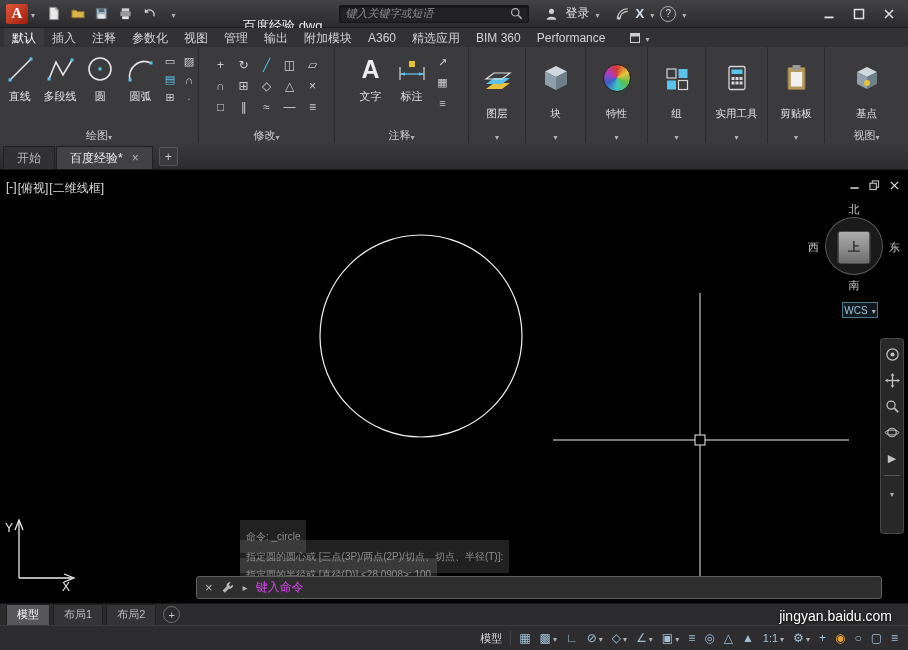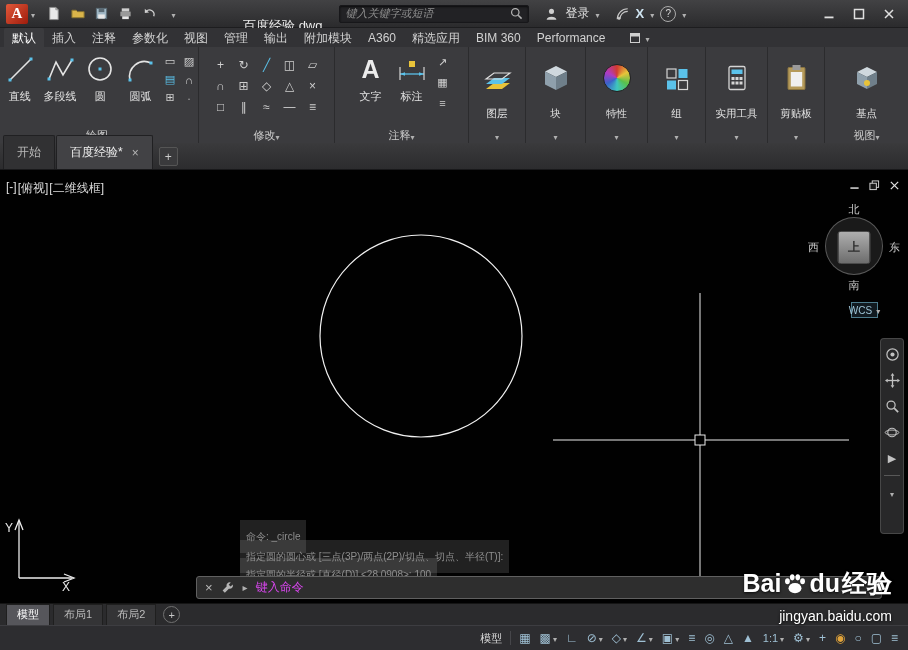--- a/index.html
+++ b/index.html
@@ -53,7 +53,7 @@
 
   
   #ftabs{position:absolute;top:143px;left:0;width:100%;height:27px;background:linear-gradient(#3a3a3c,#2c2c2e);border-bottom:1px solid #19191b;display:flex;align-items:flex-end;padding-left:3px;gap:1px;box-sizing:border-box;}
-  .ftab{height:34px;display:flex;align-items:center;gap:9px;padding:0 13px;font-size:12px;color:#b8b8b8;background:#313133;border:1px solid #202022;border-bottom:none;border-radius:2px 2px 0 0;box-sizing:border-box;}
+  .ftab{height:23px;display:flex;align-items:center;gap:9px;padding:0 13px;font-size:12px;color:#b8b8b8;background:#313133;border:1px solid #202022;border-bottom:none;border-radius:2px 2px 0 0;box-sizing:border-box;}
   .ftab.active{background:#424245;color:#f0f0f0;}
   .tab-close{color:#b5b5b5;font-size:12px;line-height:1;}
   .ftab-plus{width:17px;height:17px;margin:0 0 3px 5px;border:1px solid #555;background:#3a3a3c;color:#cccccc;display:flex;align-items:center;justify-content:center;border-radius:2px;font-size:12px;}

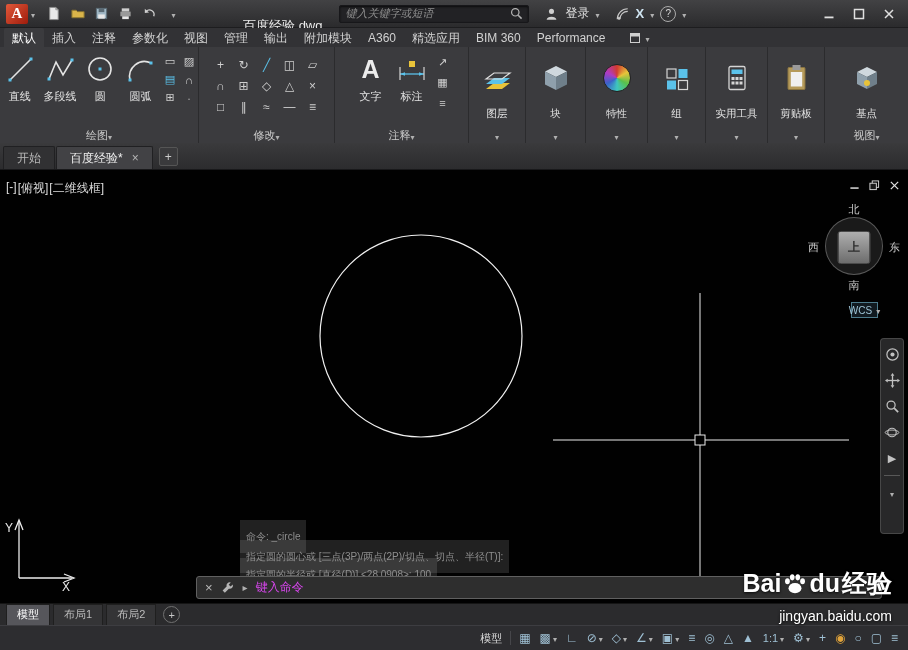--- a/index.html
+++ b/index.html
@@ -72,7 +72,7 @@
   .vc-s{position:absolute;top:76px;left:50%;transform:translateX(-50%);color:#cccccc;font-size:11px;}
   .vc-w{position:absolute;top:38px;left:0;color:#cccccc;font-size:11px;}
   .vc-e{position:absolute;top:38px;right:0;color:#cccccc;font-size:11px;}
-  .wcs{position:absolute;top:132px;right:30px;width:27px;height:16px;border:1px solid #4e7c8d;background:rgba(28,44,54,.6);color:#9fc4d6;font-size:10px;display:flex;align-items:center;justify-content:center;gap:4px;box-sizing:border-box;}
+  .wcs{position:absolute;top:132px;right:30px;width:36px;height:16px;border:1px solid #4e7c8d;background:rgba(28,44,54,.6);color:#9fc4d6;font-size:10px;display:flex;align-items:center;justify-content:center;gap:4px;box-sizing:border-box;}
 
   
   .navbar{position:absolute;top:168px;right:4px;width:24px;height:196px;background:rgba(72,72,74,.55);border:1px solid rgba(130,130,130,.35);border-radius:4px;display:flex;flex-direction:column;align-items:center;padding:6px 0 2px;gap:8px;box-sizing:border-box;}

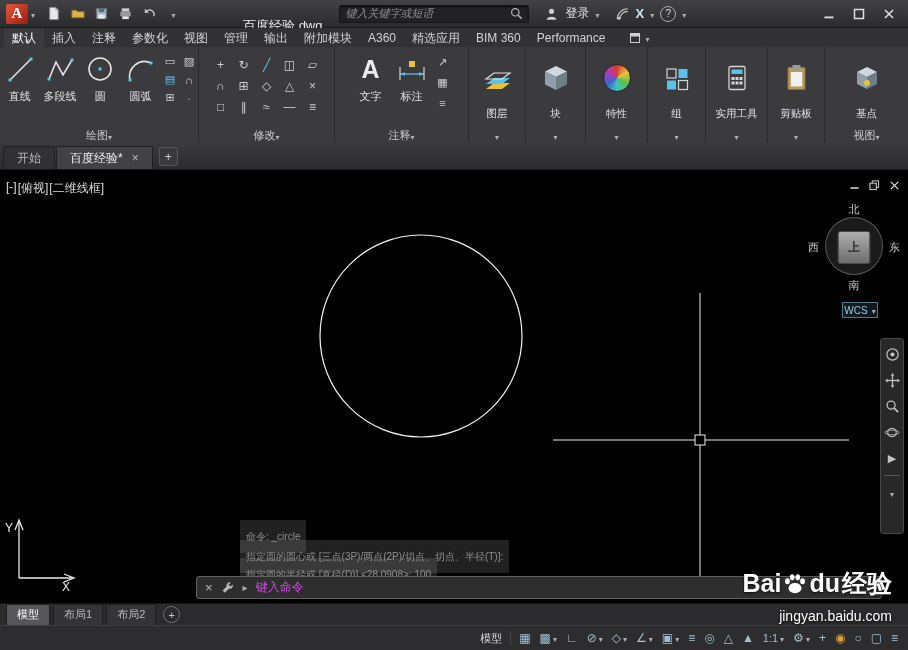--- a/index.html
+++ b/index.html
@@ -608,20 +608,6 @@
   </div>
 
   <div id="watermark">
-    <div class="wm-row">
-      <span class="wm-big">Bai</span>
-      <svg width="24" height="24" viewBox="0 0 26 26">
-          <g fill="#ffffff">
-            <ellipse cx="13" cy="17.5" rx="7" ry="5.5"></ellipse>
-            <ellipse cx="4.8" cy="10" rx="2.6" ry="3.2"></ellipse>
-            <ellipse cx="10" cy="5.8" rx="2.5" ry="3.3"></ellipse>
-            <ellipse cx="16" cy="5.8" rx="2.5" ry="3.3"></ellipse>
-            <ellipse cx="21.2" cy="10" rx="2.6" ry="3.2"></ellipse>
-          </g>
-        </svg>
-      <span class="wm-big">du</span>
-      <span class="wm-big">经验</span>
-    </div>
     <div class="wm-url">jingyan.baidu.com</div>
   </div>
 

